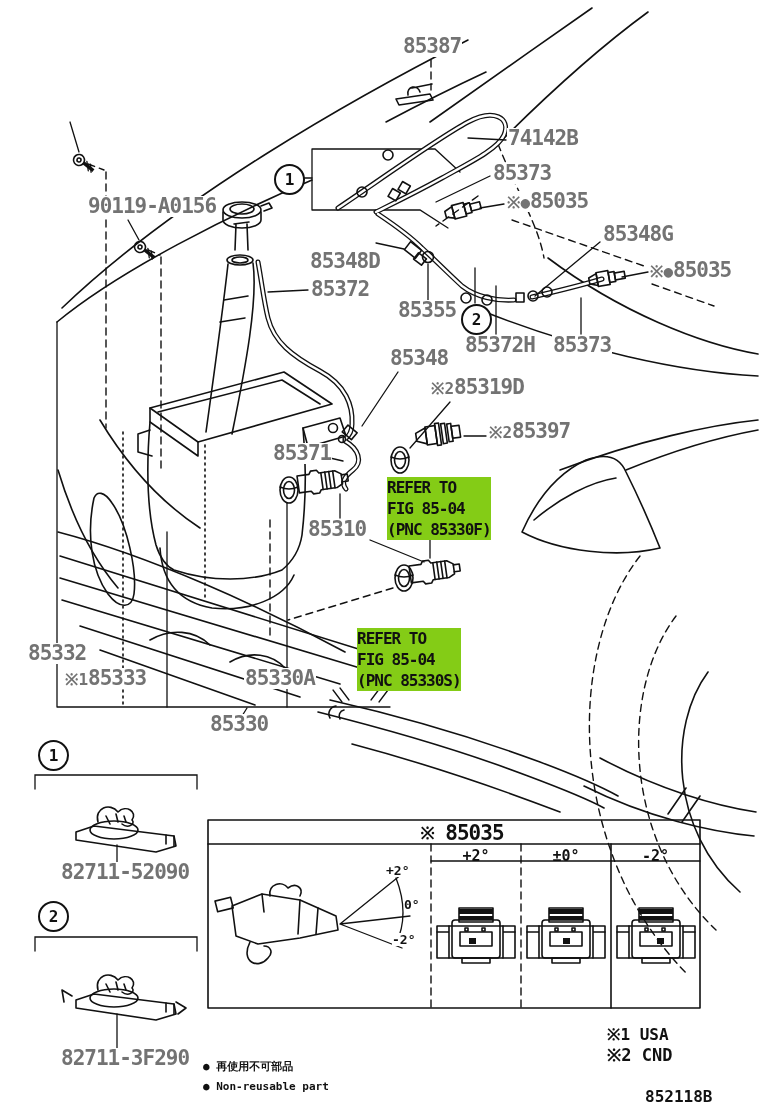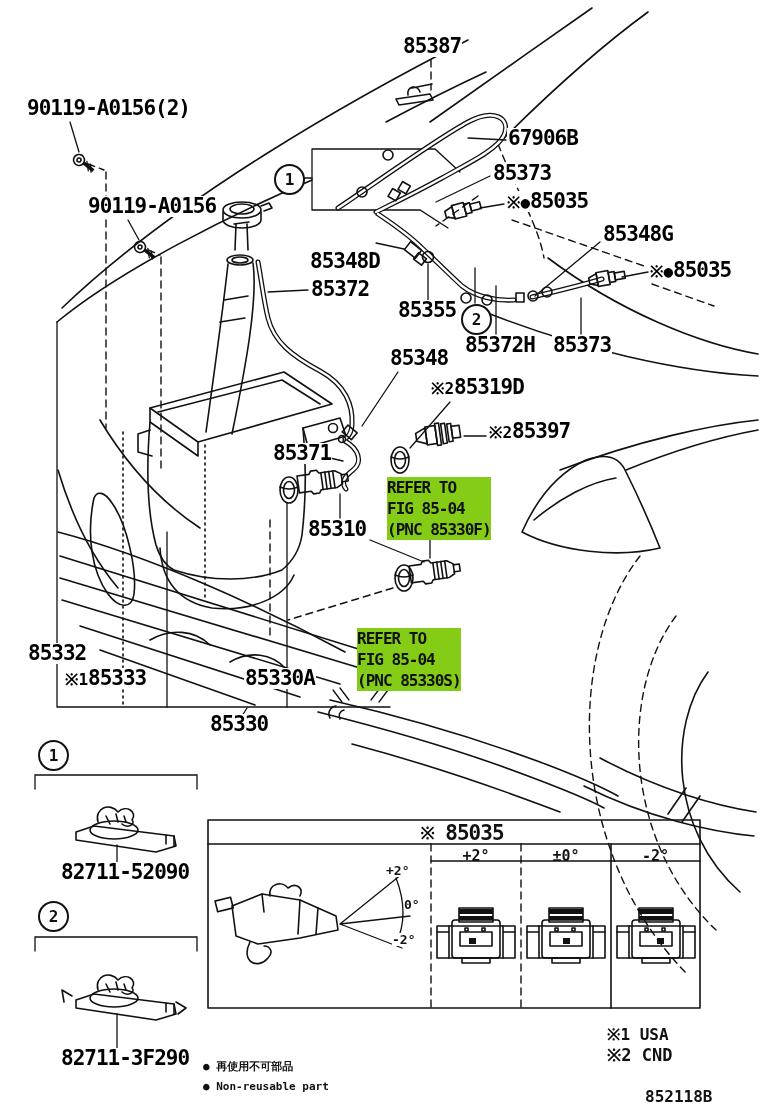--- a/index.html
+++ b/index.html
@@ -7,7 +7,7 @@
          font-family:"DejaVu Sans Mono","Liberation Mono",monospace;color:#111;}
   .art{position:absolute;left:0;top:0;}
   .lbl{position:absolute;font-weight:bold;font-size:21px;line-height:1;letter-spacing:-1px;
-       white-space:nowrap;background:#fff;padding:0 1px;color:#000000;}
+       white-space:nowrap;background:#fff;padding:0 1px;color:#737373;}
   .lbl .pre{font-size:16px;letter-spacing:0;}
   .blk{position:absolute;font-weight:bold;font-size:16px;line-height:21px;letter-spacing:-1px;
        white-space:nowrap;background:#84cc16;color:#111;}

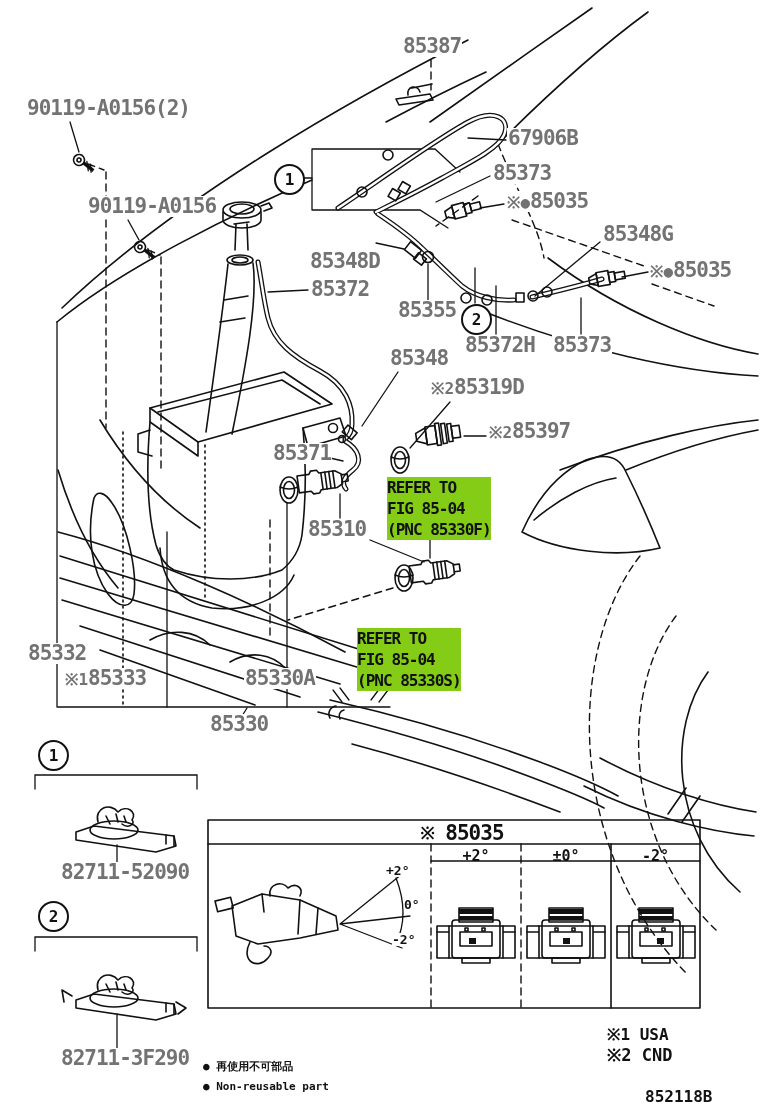--- a/index.html
+++ b/index.html
@@ -273,7 +273,6 @@
     </div>
 
 <div class="lbl" style="left:402px;top:36px">85387</div>
-<div class="lbl" style="left:26px;top:98px">90119-A0156(2)</div>
 <div class="lbl" style="left:87px;top:196px">90119-A0156</div>
 <div class="lbl" style="left:507px;top:128px">67906B</div>
 <div class="lbl" style="left:492px;top:163px">85373</div>

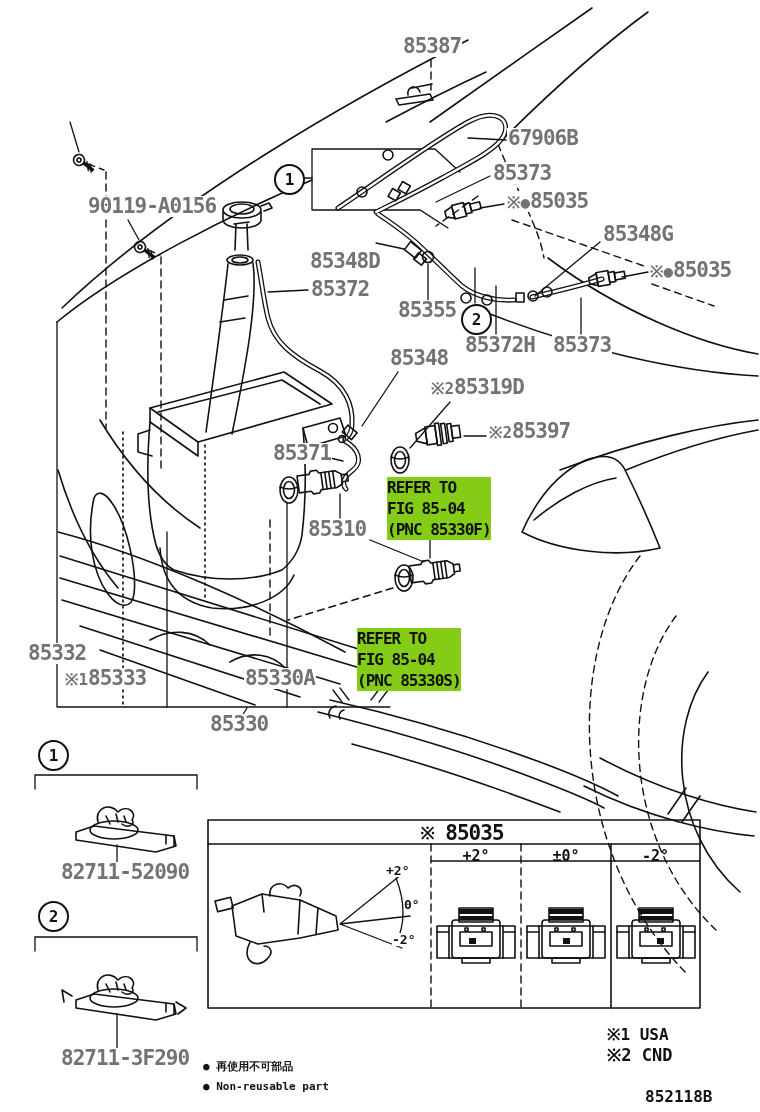--- a/index.html
+++ b/index.html
@@ -274,7 +274,7 @@
 
 <div class="lbl" style="left:402px;top:36px">85387</div>
 <div class="lbl" style="left:87px;top:196px">90119-A0156</div>
-<div class="lbl" style="left:507px;top:128px">67906B</div>
+<div class="lbl" style="left:507px;top:128px">74142B</div>
 <div class="lbl" style="left:492px;top:163px">85373</div>
 <div class="lbl" style="left:506px;top:191px"><span class="pre">※●</span><span>85035</span></div>
 <div class="lbl" style="left:602px;top:224px">85348G</div>

